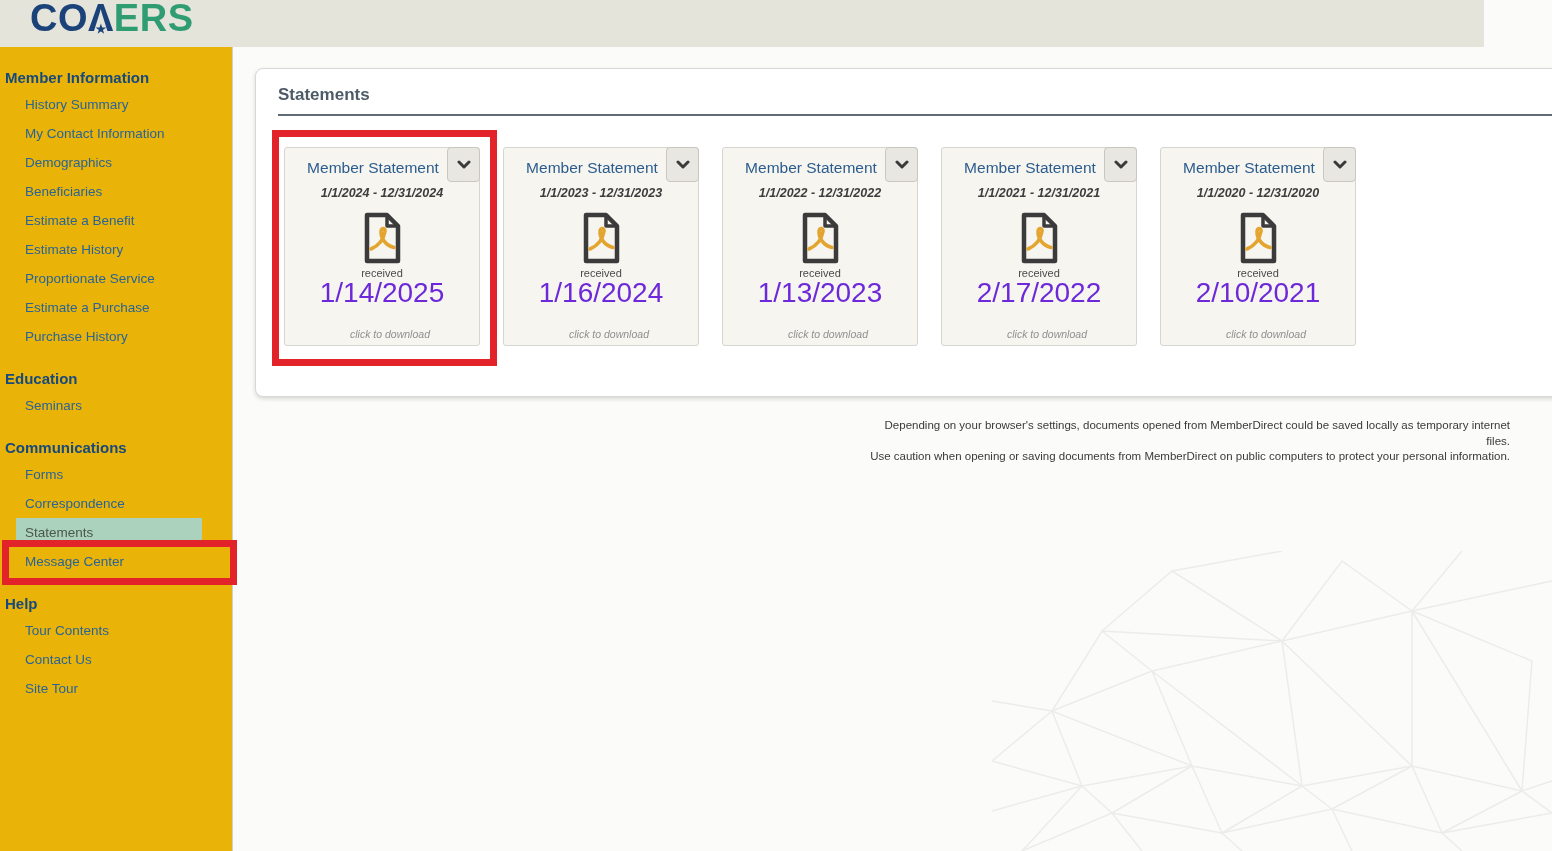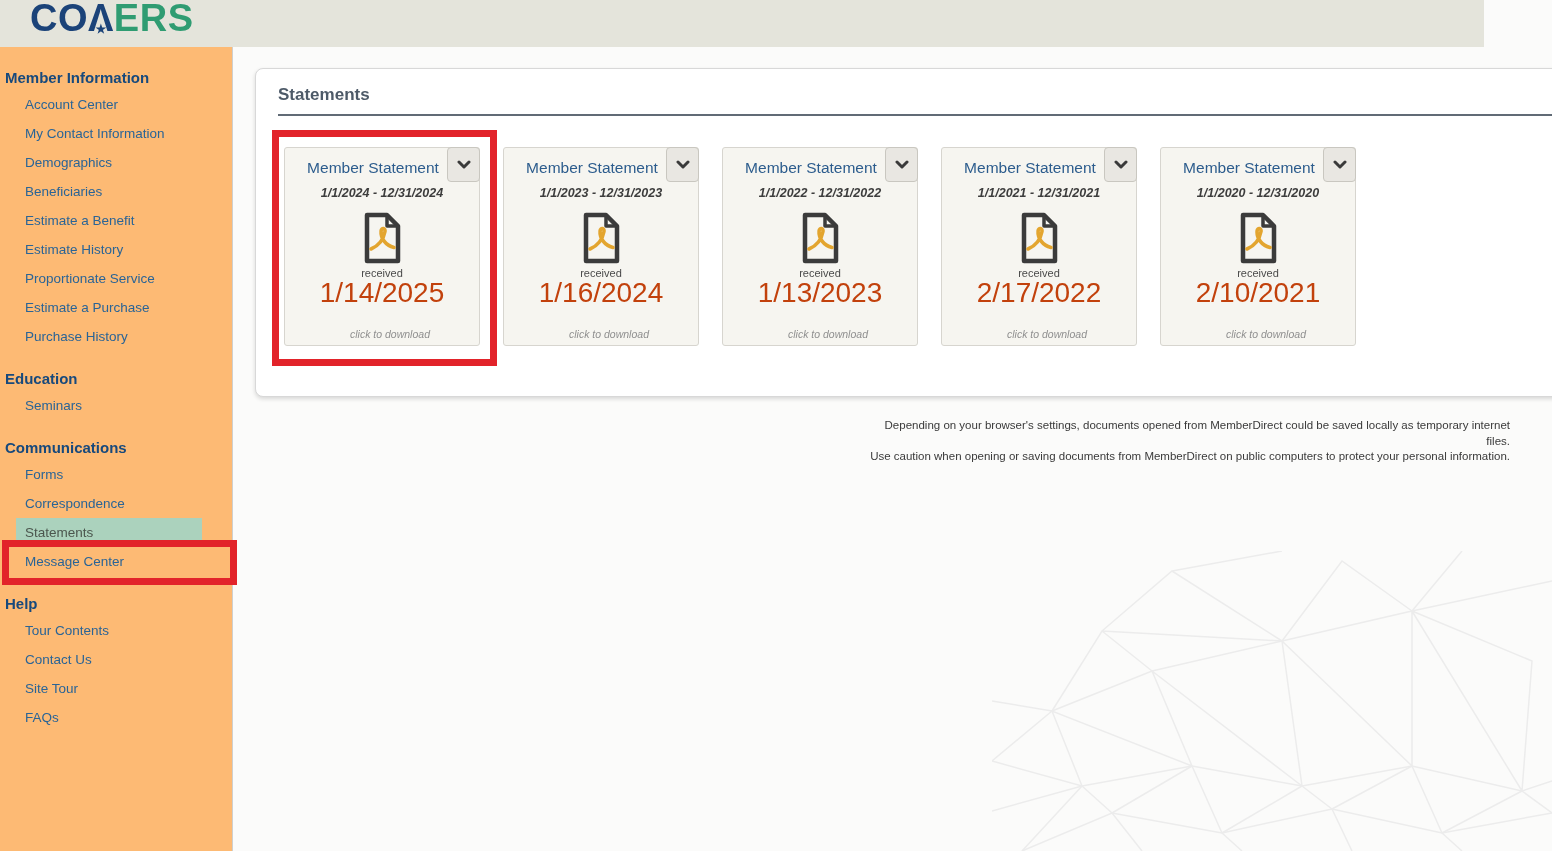--- a/index.html
+++ b/index.html
@@ -32,7 +32,7 @@
   
   .sidebar {
     position:absolute; top:47px; left:0; width:233px; height:804px;
-    background:#fdba74;
+    background:#eab308;
     border-right:1px solid #cfcfcd;
     z-index:2;
   }

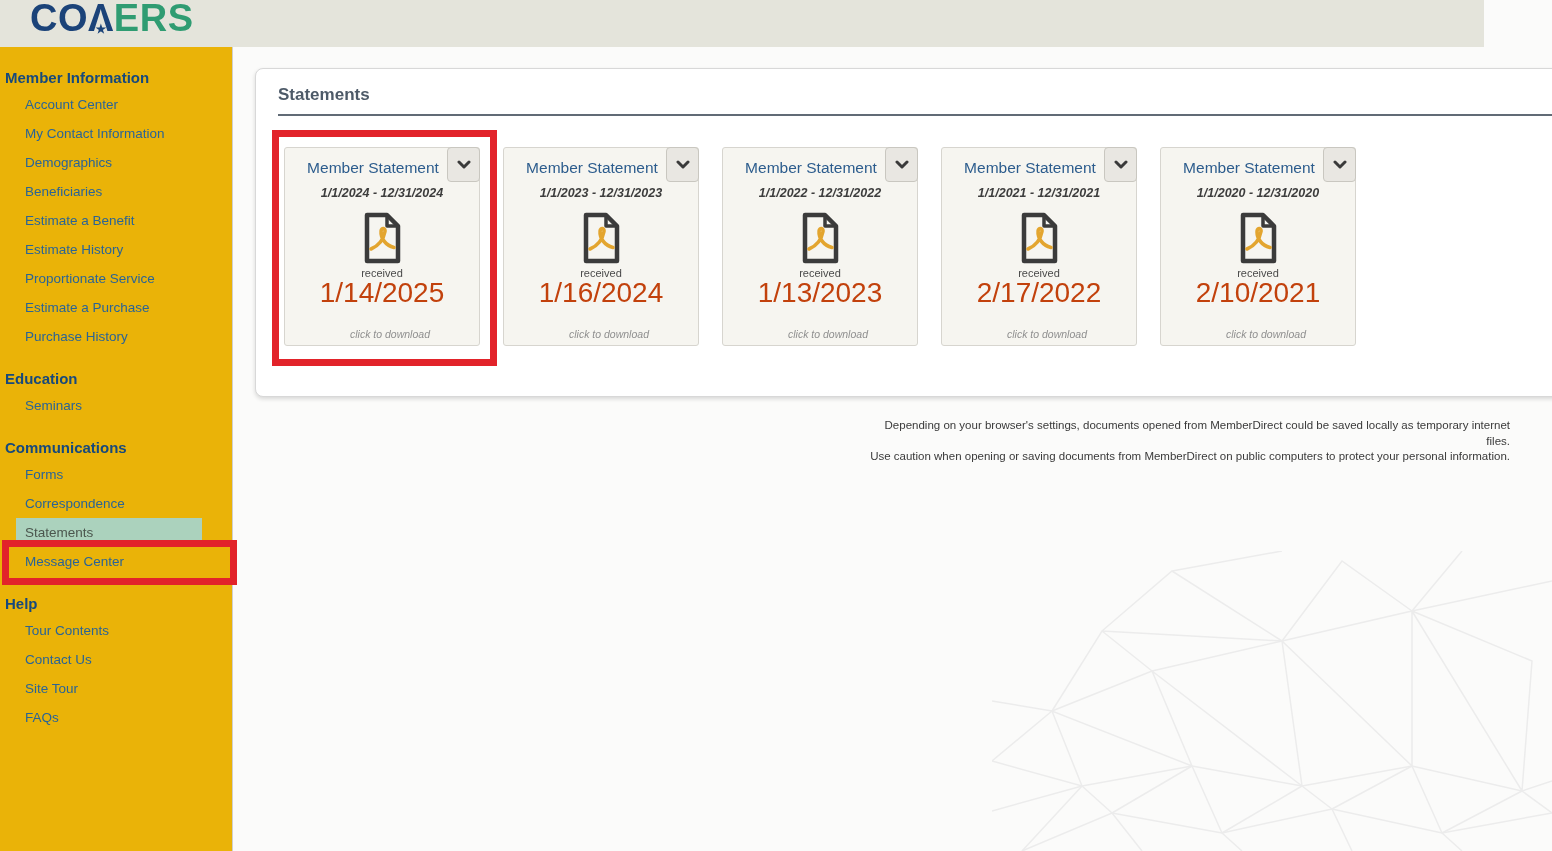--- a/index.html
+++ b/index.html
@@ -151,7 +151,7 @@
 
   <div class="side-section first">
     <div class="side-header">Member Information</div>
-    <div class="side-item">Account Center</div>
+    <div class="side-item">History Summary</div>
     <div class="side-item">My Contact Information</div>
     <div class="side-item">Demographics</div>
     <div class="side-item">Beneficiaries</div>

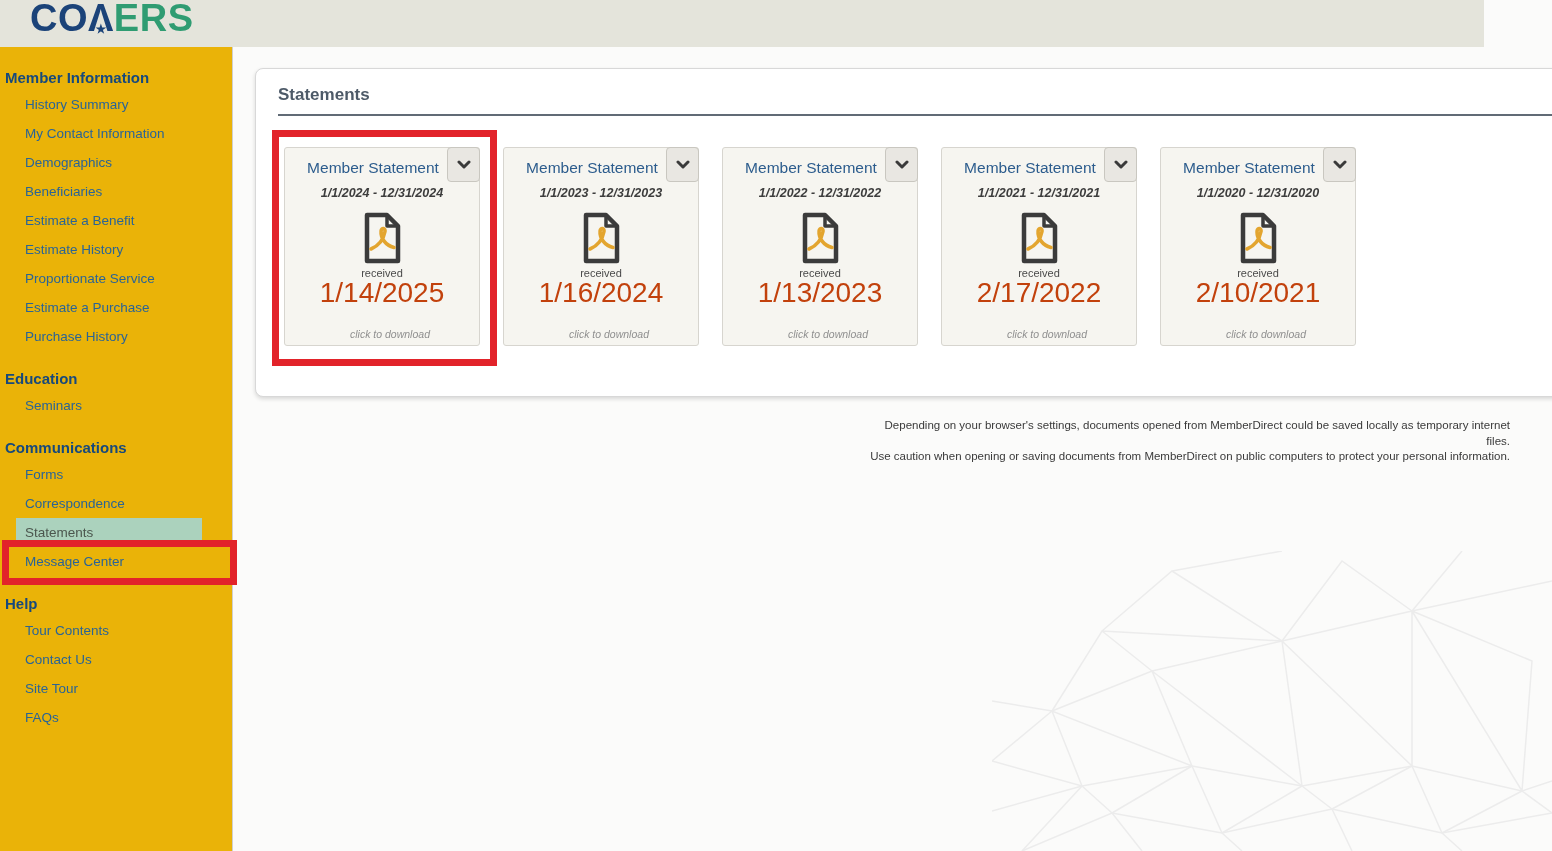--- a/index.html
+++ b/index.html
@@ -106,7 +106,7 @@
   }
   .card-date {
     margin-top:-2px;
-    font-size:28px; color:#c2410c;
+    font-size:28px; color:#6d28d9;
   }
   .card-download {
     position:absolute; bottom:5px; left:16px; right:0;

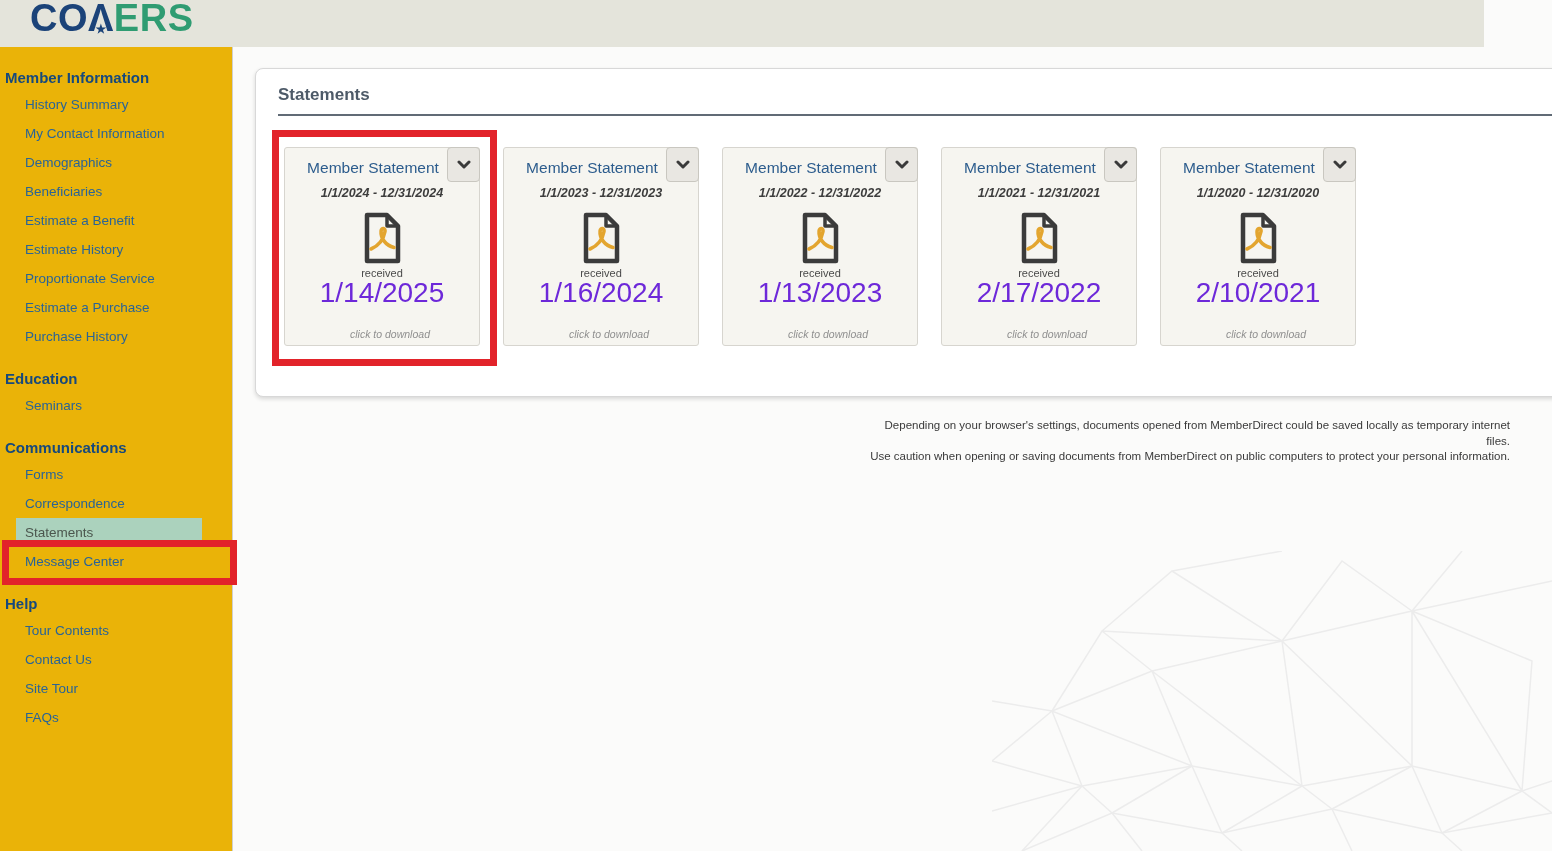--- a/index.html
+++ b/index.html
@@ -180,7 +180,6 @@
     <div class="side-item">Tour Contents</div>
     <div class="side-item">Contact Us</div>
     <div class="side-item">Site Tour</div>
-    <div class="side-item">FAQs</div>
   </div>
 
 

